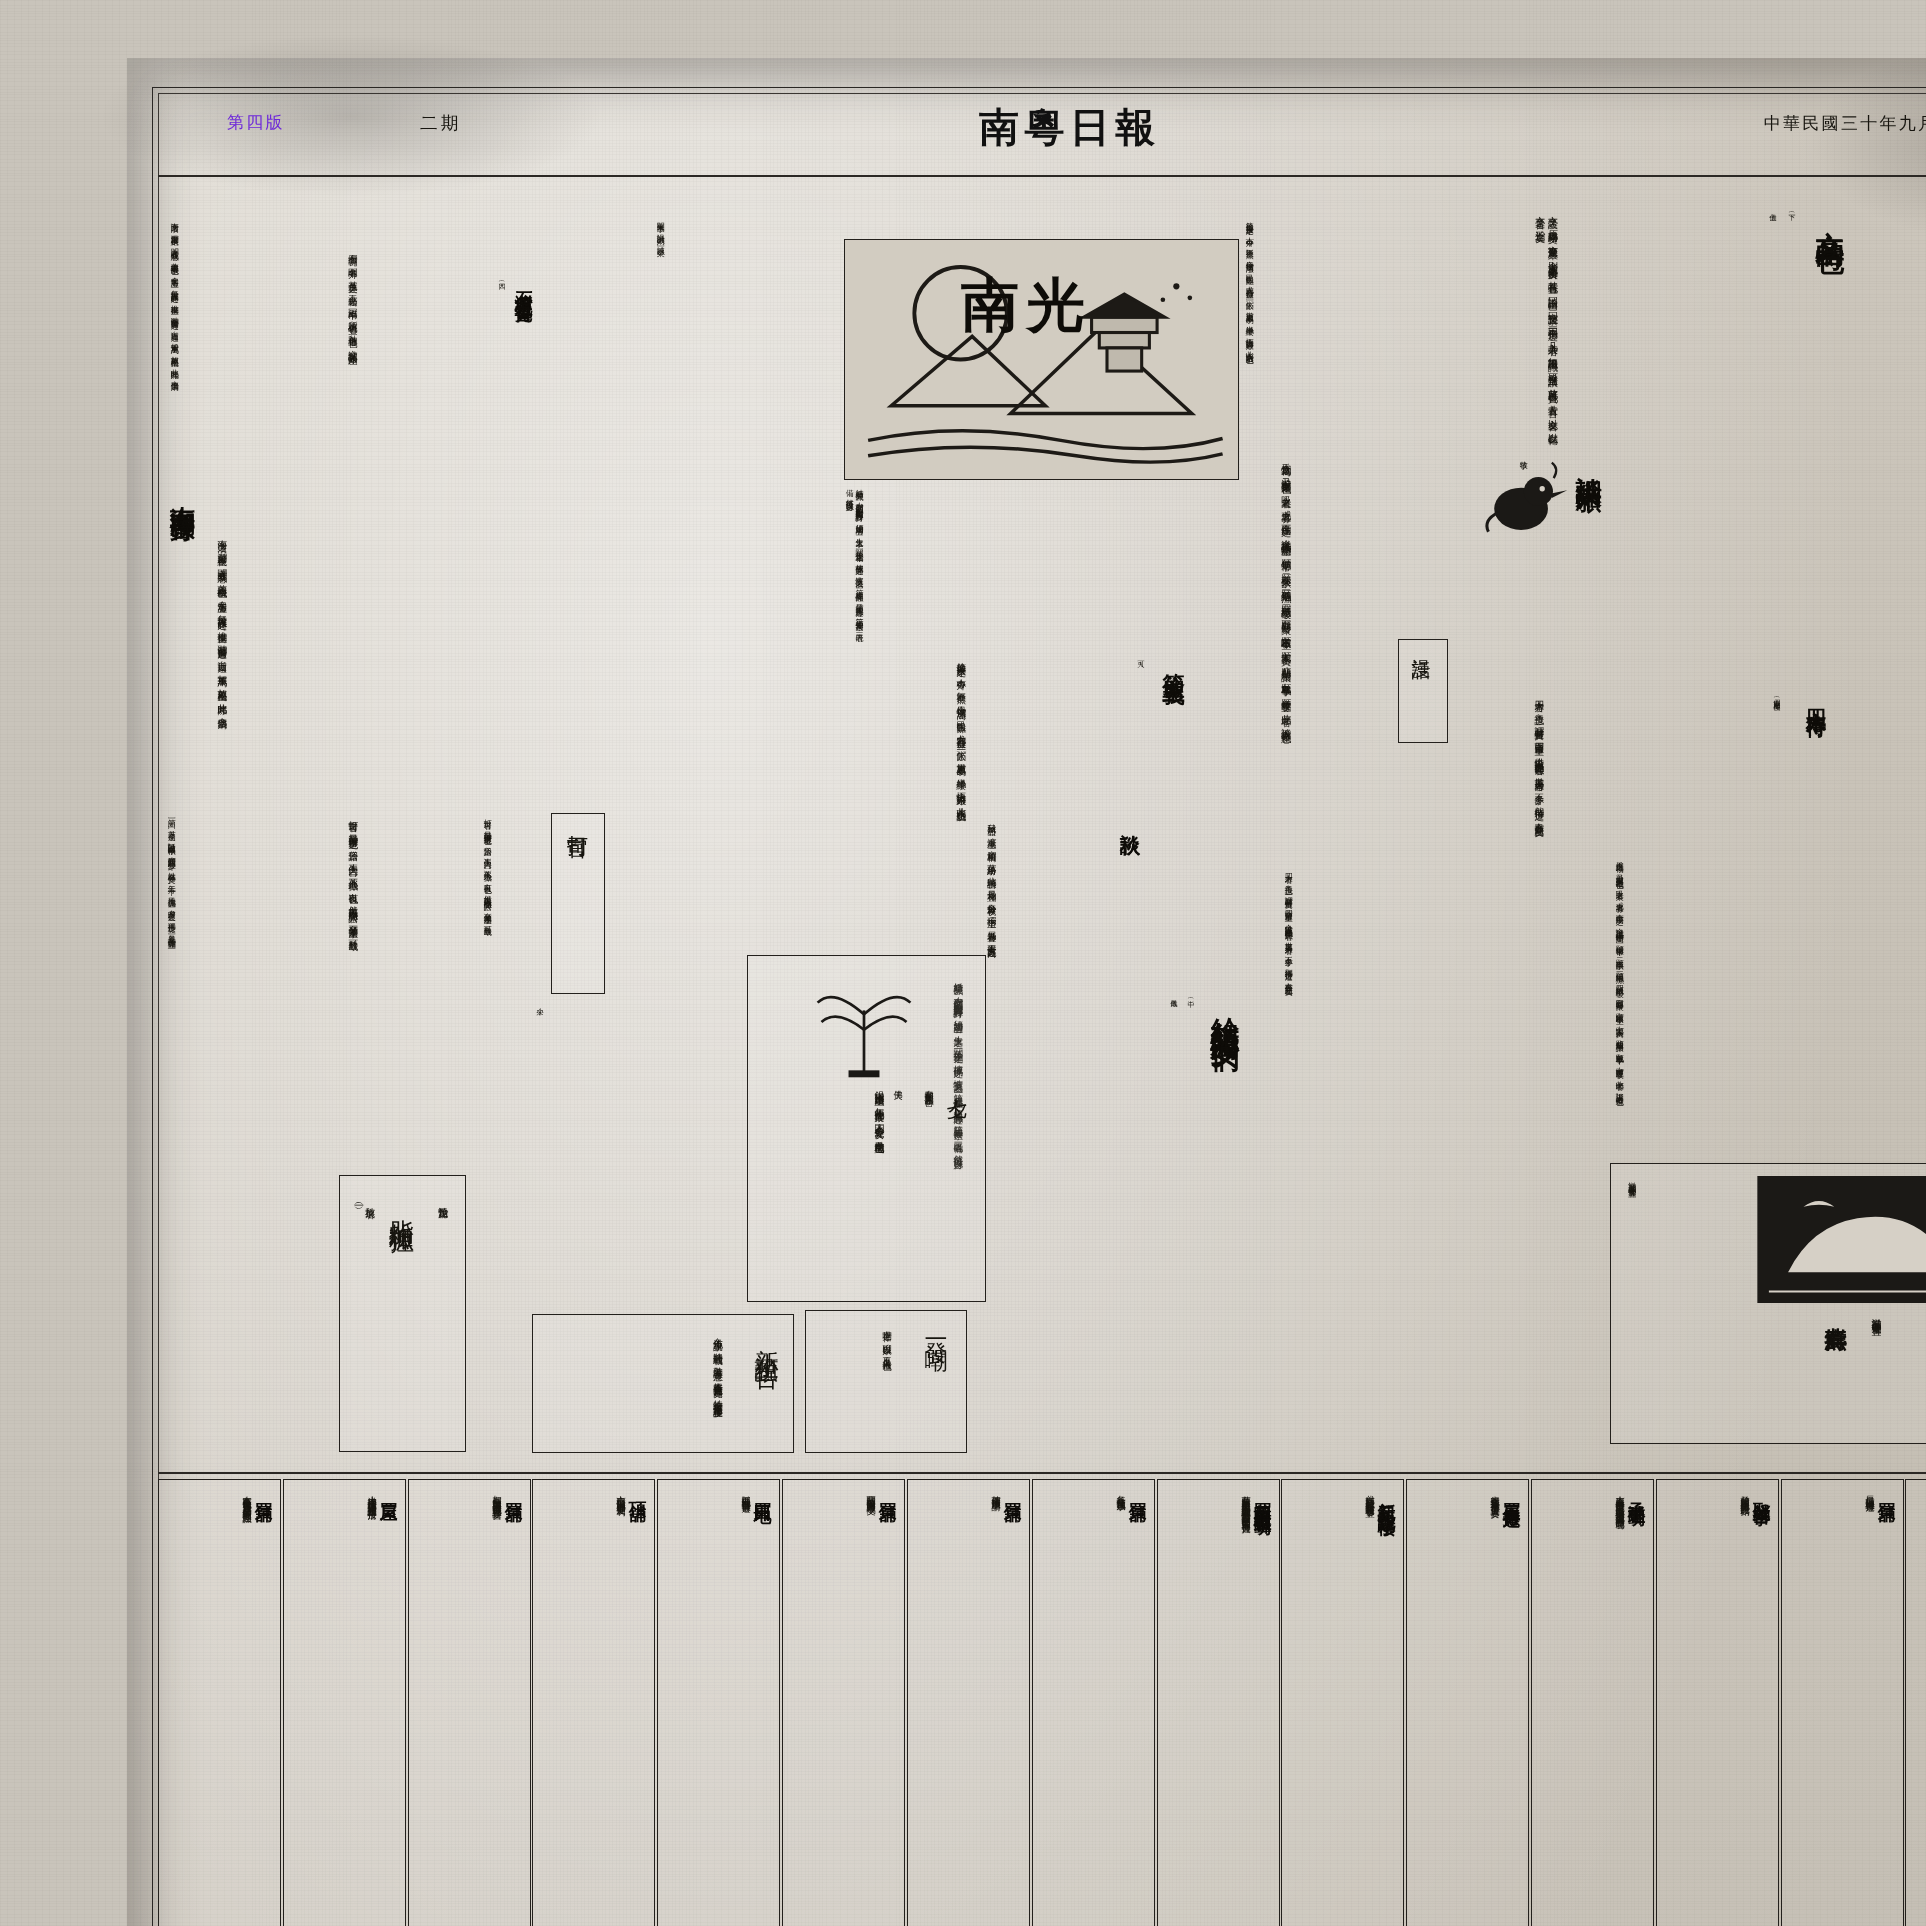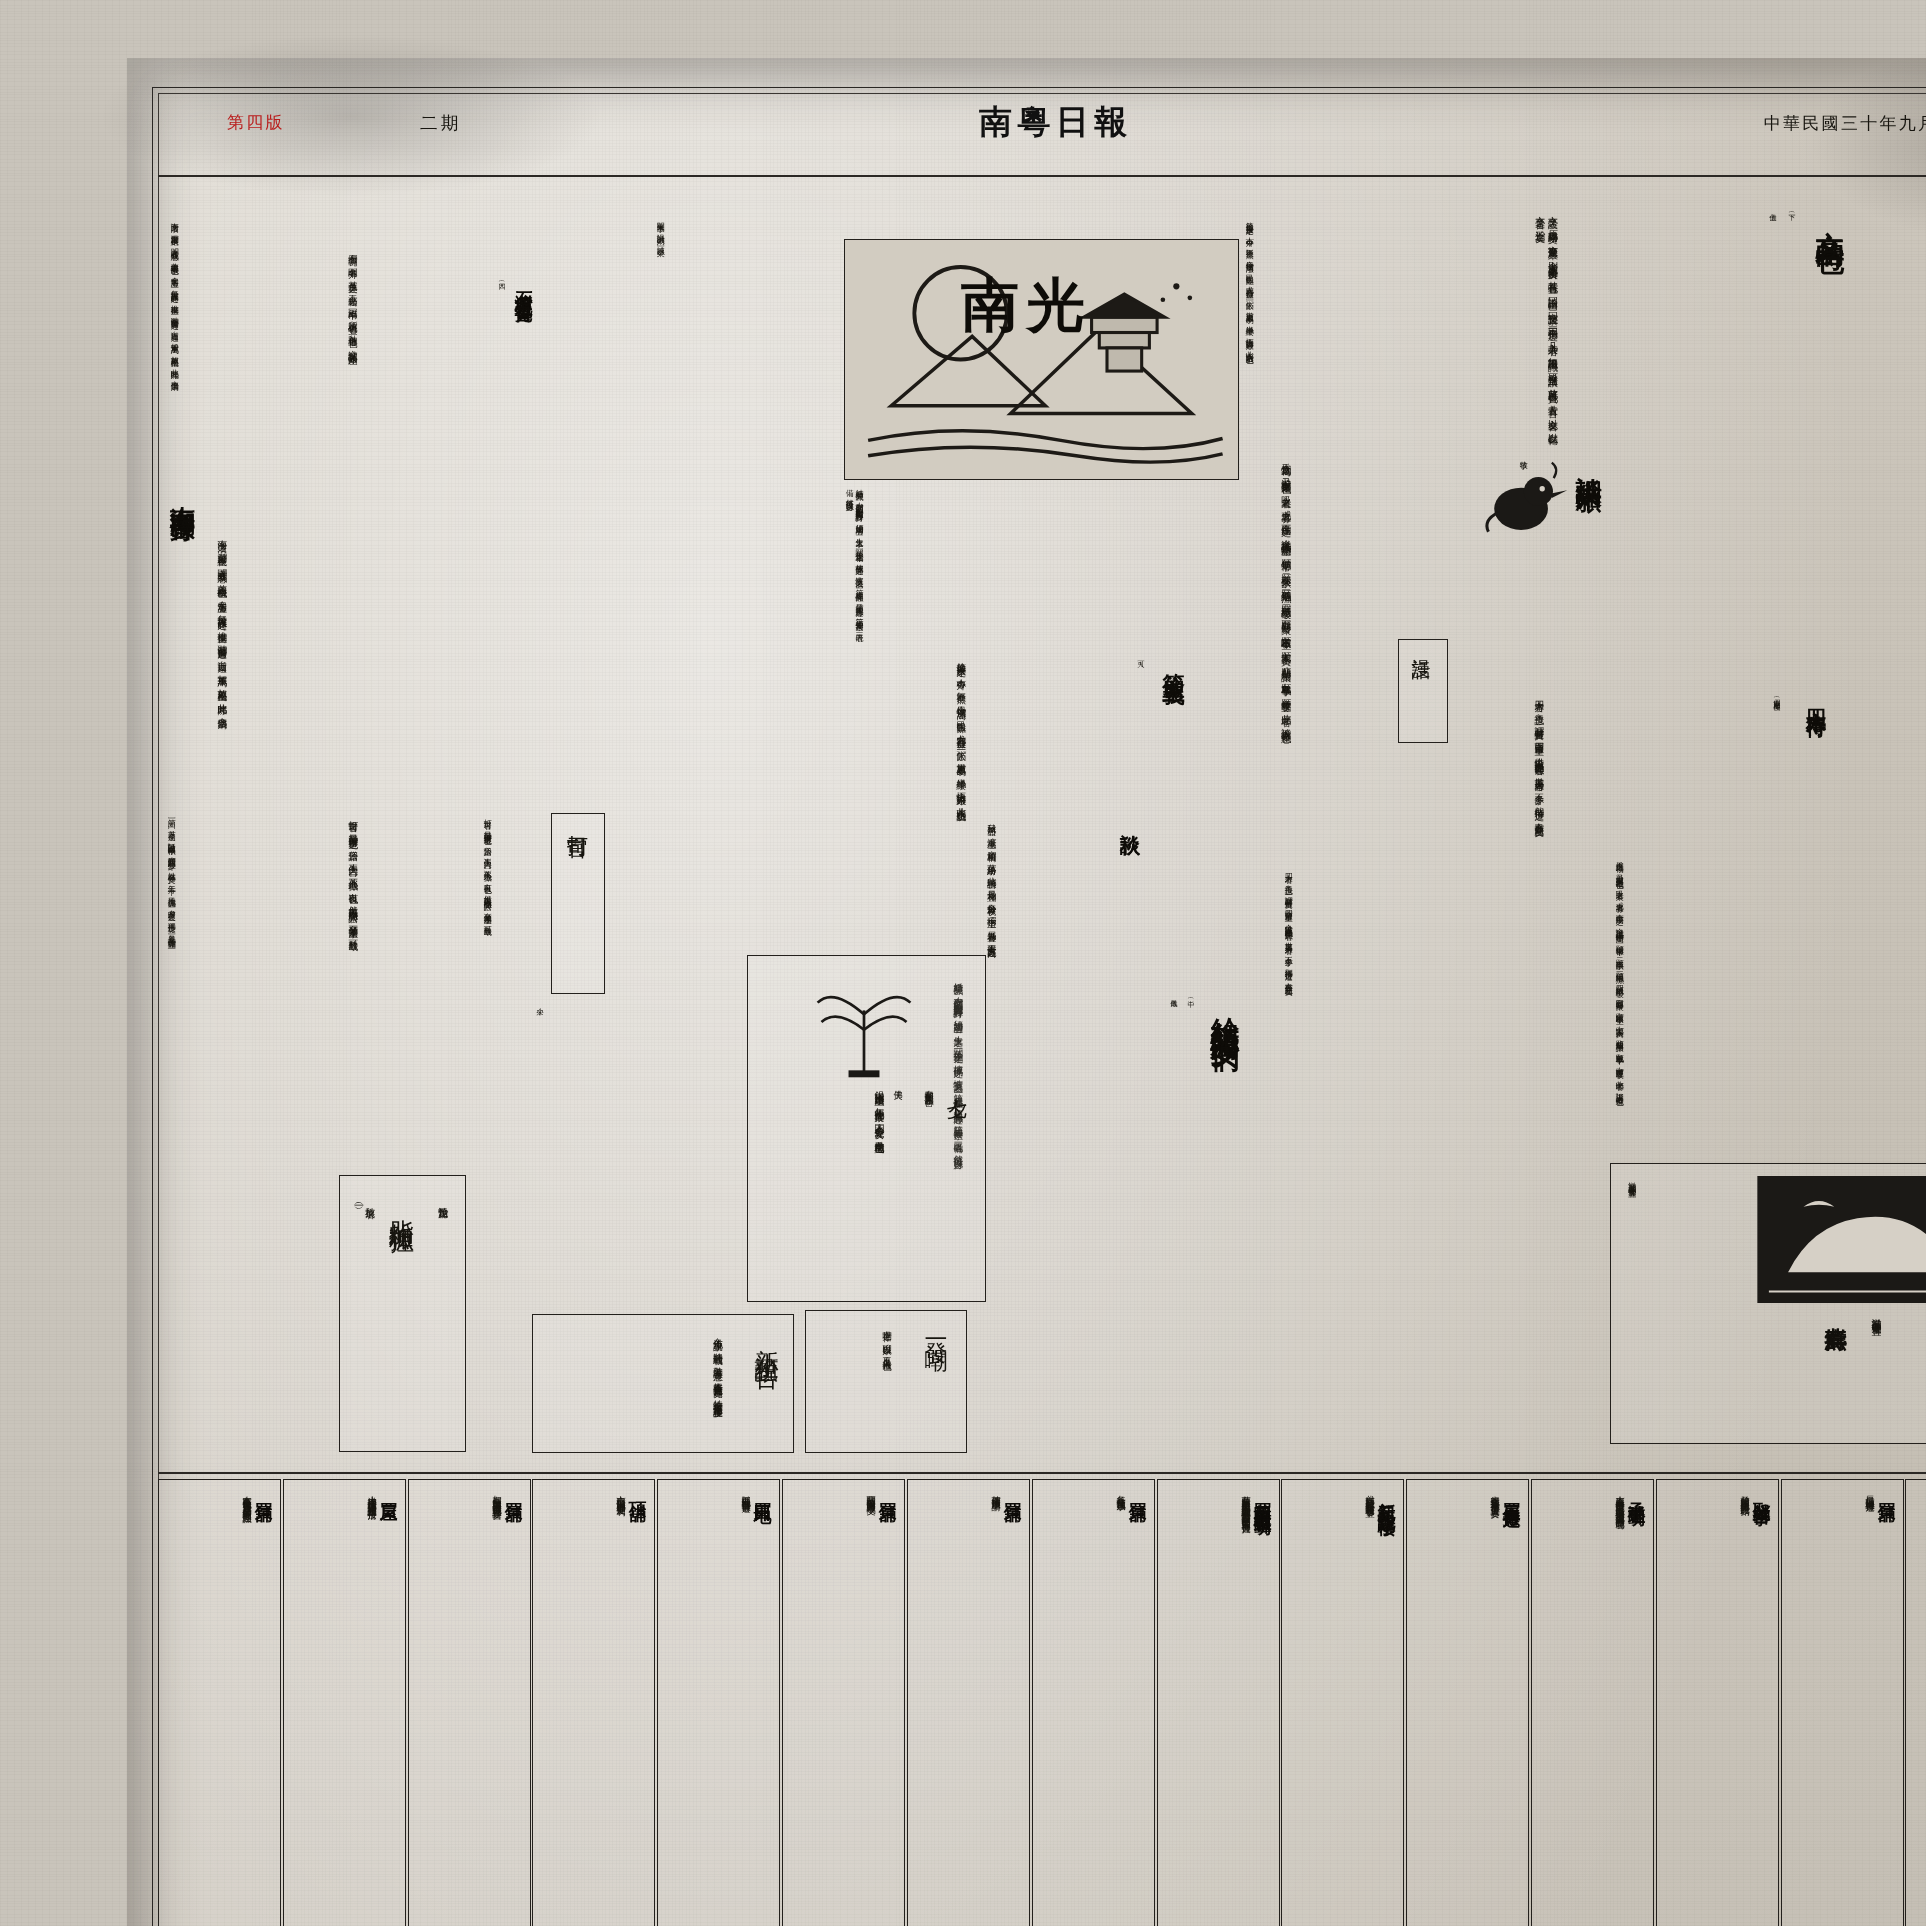--- a/index.html
+++ b/index.html
@@ -58,7 +58,7 @@
     font-size:33px;font-weight:bold;color:#111;letter-spacing:5.4px;
     font-family:"DejaVu Serif","Liberation Serif",serif;
   }
-  .issue-left{position:absolute;left:69px;top:15.4px;font-size:17px;color:#b91c1c;letter-spacing:2.3px;}
+  .issue-left{position:absolute;left:69px;top:15.4px;font-size:17px;color:#6d28d9;letter-spacing:2.3px;}
   .issue-left2{position:absolute;left:262px;top:15.4px;font-size:17.7px;color:#17150f;letter-spacing:3.1px;}
   .date-right{position:absolute;right:54px;top:16px;font-size:17px;color:#17150f;letter-spacing:2.3px;}
 

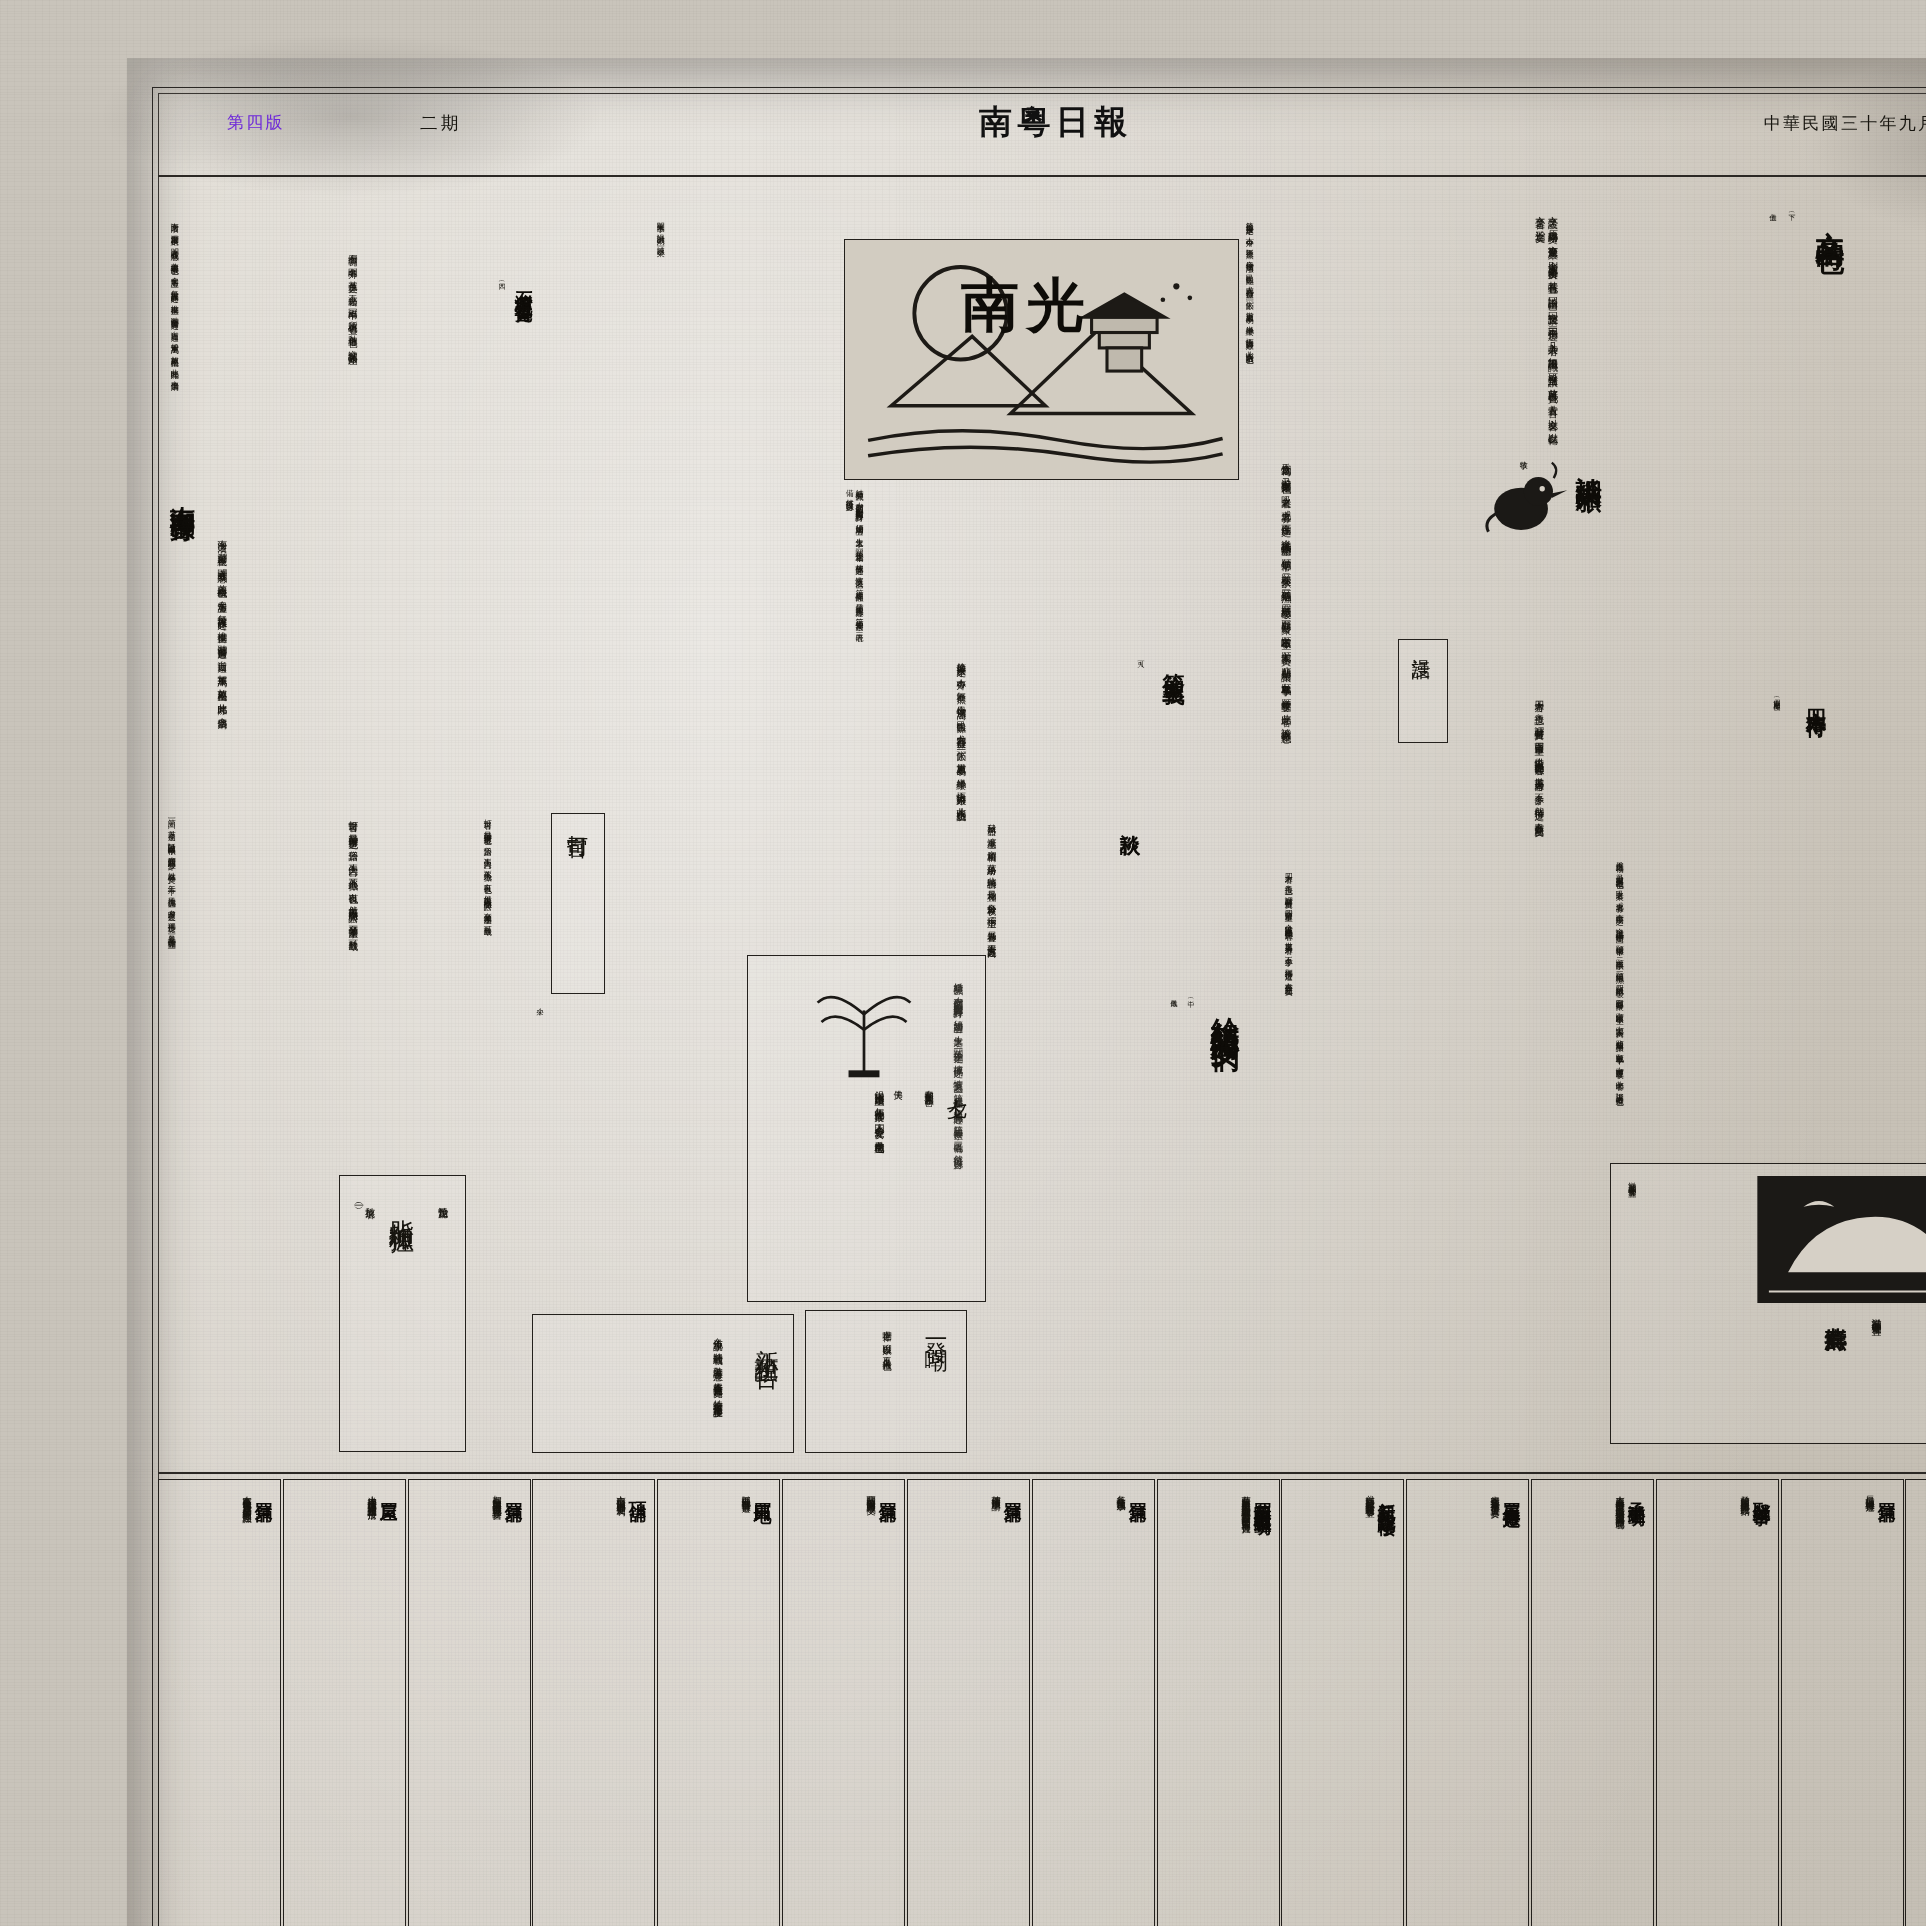--- a/index.html
+++ b/index.html
@@ -55,7 +55,7 @@
   .masthead{position:absolute;left:158px;top:96px;width:1872px;height:73px;}
   .paper-name{
     position:absolute;left:821px;top:3.9px;
-    font-size:33px;font-weight:bold;color:#111;letter-spacing:5.4px;
+    font-size:40px;font-weight:bold;color:#111;letter-spacing:5.4px;
     font-family:"DejaVu Serif","Liberation Serif",serif;
   }
   .issue-left{position:absolute;left:69px;top:15.4px;font-size:17px;color:#6d28d9;letter-spacing:2.3px;}

